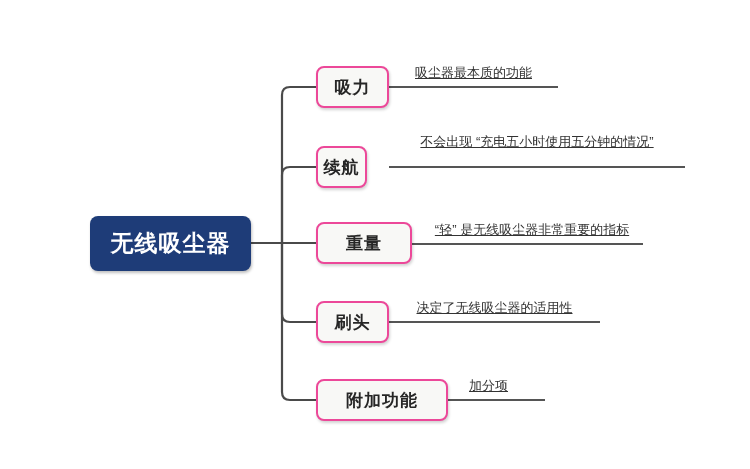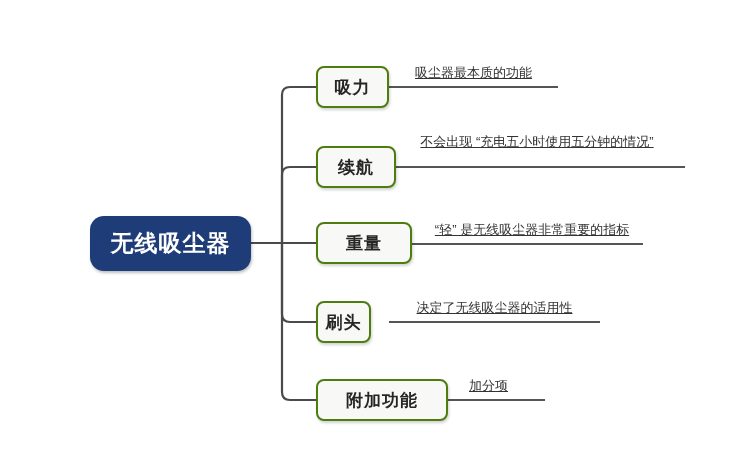--- a/index.html
+++ b/index.html
@@ -21,7 +21,7 @@
 
   .branch-node{
     position:absolute;height:42px;
-    background:#f8f8f6;border:2px solid #4d7c0f;border-radius:8px;
+    background:#f8f8f6;border:2px solid #ec4899;border-radius:8px;
     display:flex;align-items:center;justify-content:center;
     color:#262626;font-size:17px;font-weight:bold;letter-spacing:1px;
     box-shadow:1px 2px 3px rgba(0,0,0,.18);

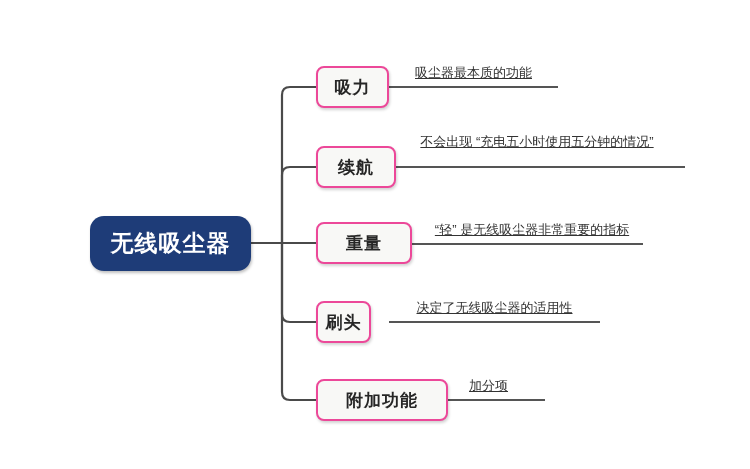--- a/index.html
+++ b/index.html
@@ -28,7 +28,7 @@
     box-sizing:border-box;cursor:pointer;
   }
   .bn-1{left:316px;top:66px;width:73px;}
-  .bn-2{left:316px;top:146px;width:80px;}
+  .bn-2{left:316px;top:146px;width:51px;}
   .bn-3{left:316px;top:222px;width:96px;}
   .bn-4{left:316px;top:301px;width:55px;}
   .bn-5{left:316px;top:379px;width:132px;}

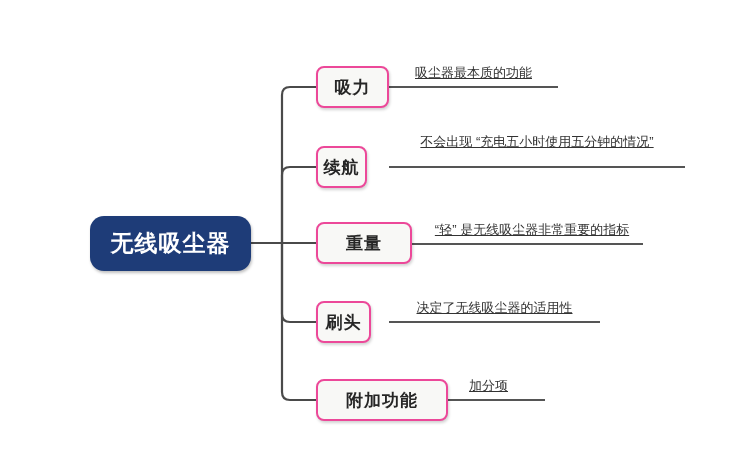--- a/index.html
+++ b/index.html
@@ -12,7 +12,7 @@
 
   .root-node{
     position:absolute;left:90px;top:216px;width:161px;height:55px;
-    background:#1e3c78;border-radius:14px;
+    background:#1e3c78;border-radius:8px;
     display:flex;align-items:center;justify-content:center;
     color:#ffffff;font-size:23px;font-weight:bold;letter-spacing:1px;
     box-shadow:1px 2px 3px rgba(0,0,0,.25);

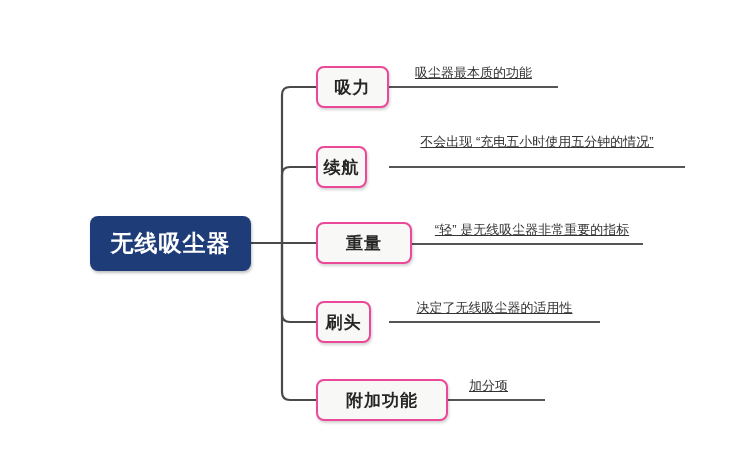--- a/index.html
+++ b/index.html
@@ -30,7 +30,7 @@
   .bn-1{left:316px;top:66px;width:73px;}
   .bn-2{left:316px;top:146px;width:51px;}
   .bn-3{left:316px;top:222px;width:96px;}
-  .bn-4{left:316px;top:301px;width:55px;}
+  .bn-4{left:316px;top:301px;width:73px;}
   .bn-5{left:316px;top:379px;width:132px;}
 
   .note{

